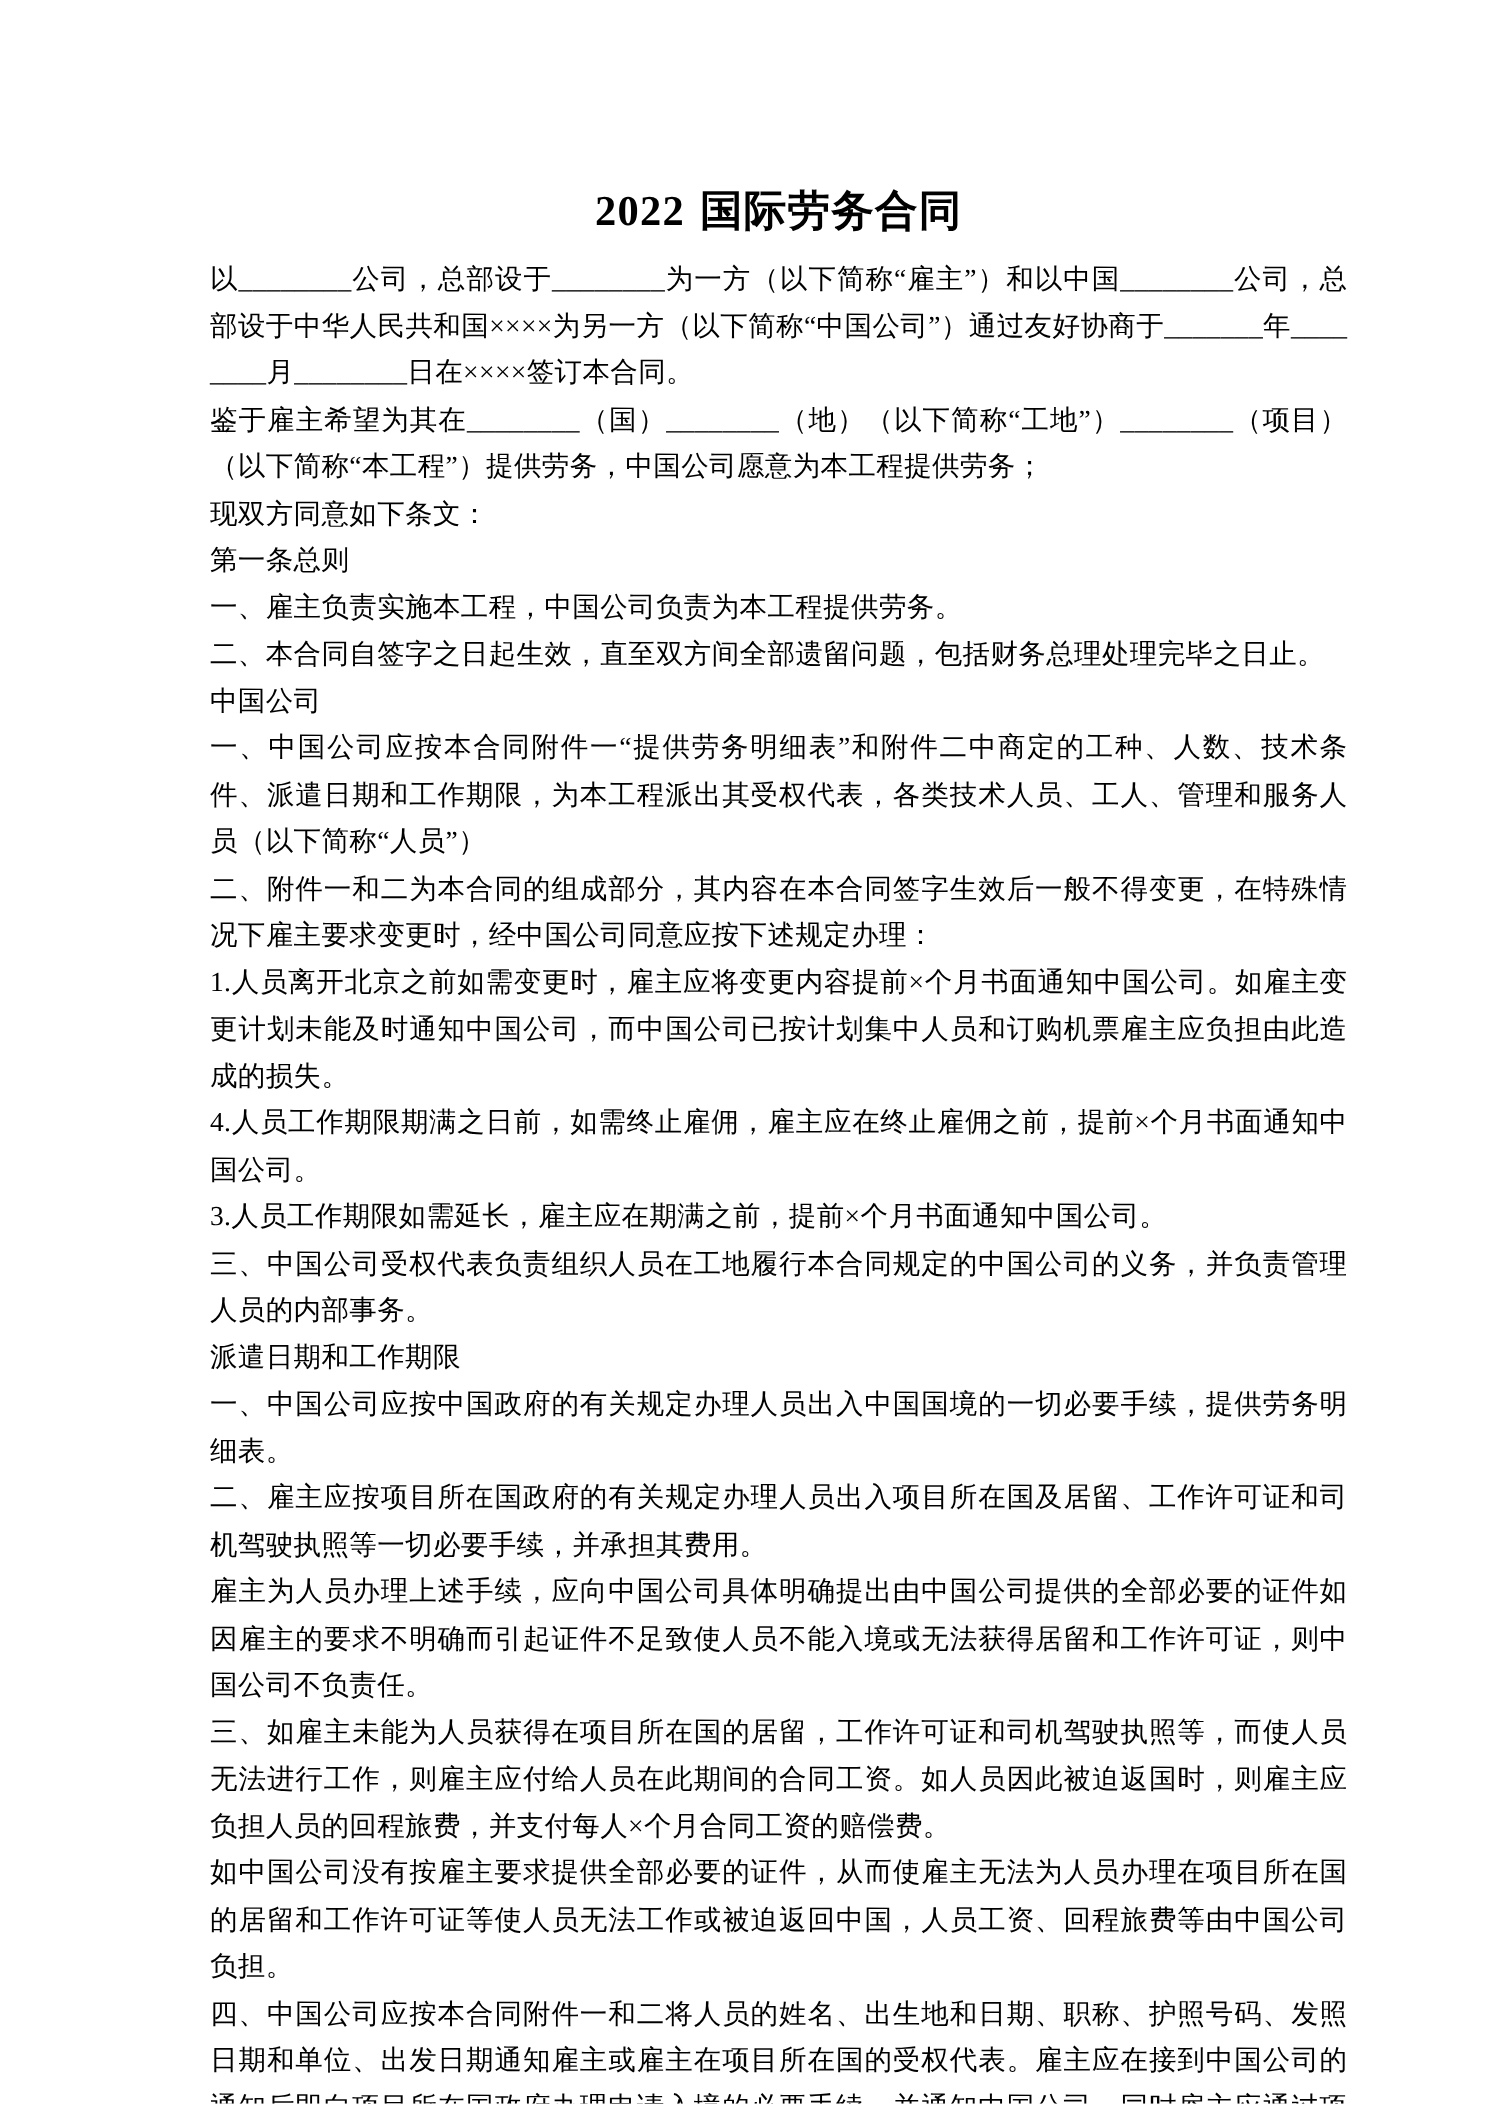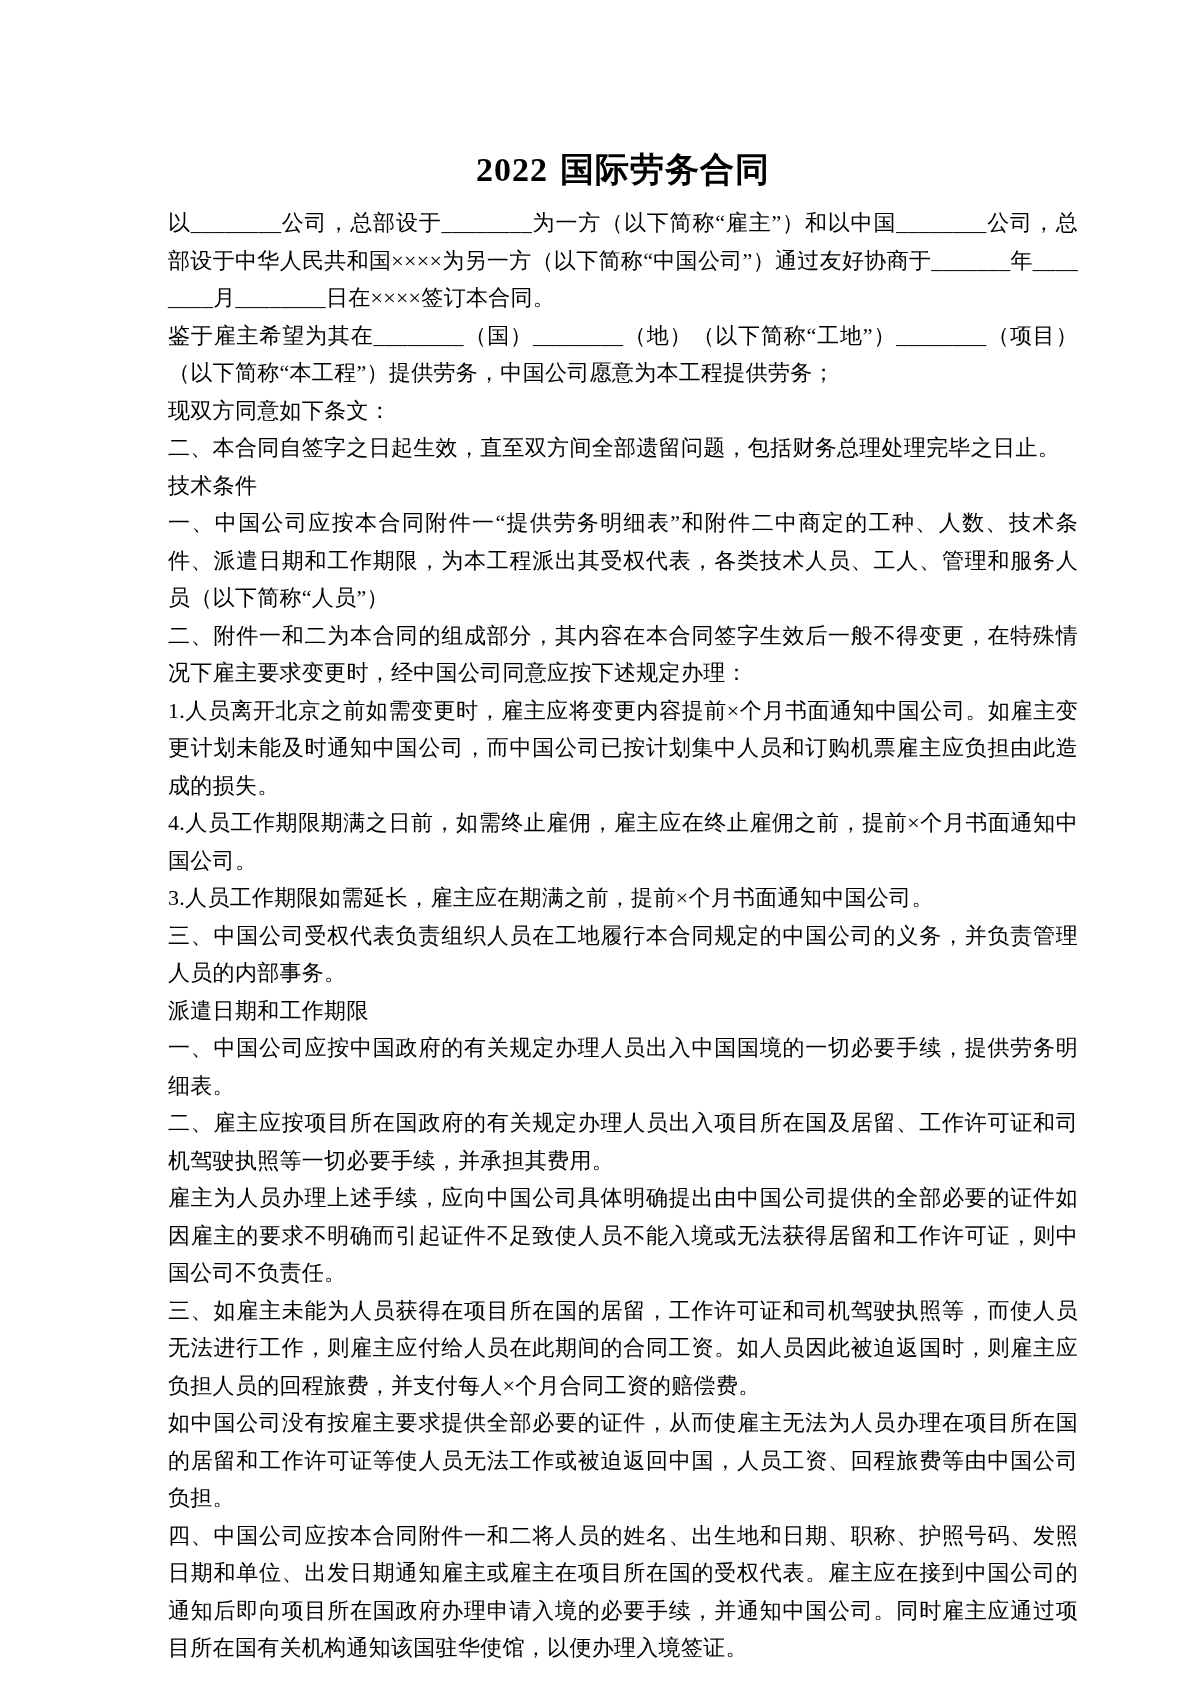--- a/index.html
+++ b/index.html
@@ -50,6 +50,7 @@
     <p>以________公司，总部设于________为一方（以下简称“雇主”）和以中国________公司，总部设于中华人民共和国××××为另一方（以下简称“中国公司”）通过友好协商于_______年________月________日在××××签订本合同。</p>
     <p>鉴于雇主希望为其在________（国）________（地）（以下简称“工地”）________（项目）（以下简称“本工程”）提供劳务，中国公司愿意为本工程提供劳务；</p>
     <p>现双方同意如下条文：</p>
+    <p>第一条总则</p>
     <p>二、本合同自签字之日起生效，直至双方间全部遗留问题，包括财务总理处理完毕之日止。</p>
     <p>技术条件</p>
     <p>一、中国公司应按本合同附件一“提供劳务明细表”和附件二中商定的工种、人数、技术条件、派遣日期和工作期限，为本工程派出其受权代表，各类技术人员、工人、管理和服务人员（以下简称“人员”）</p>

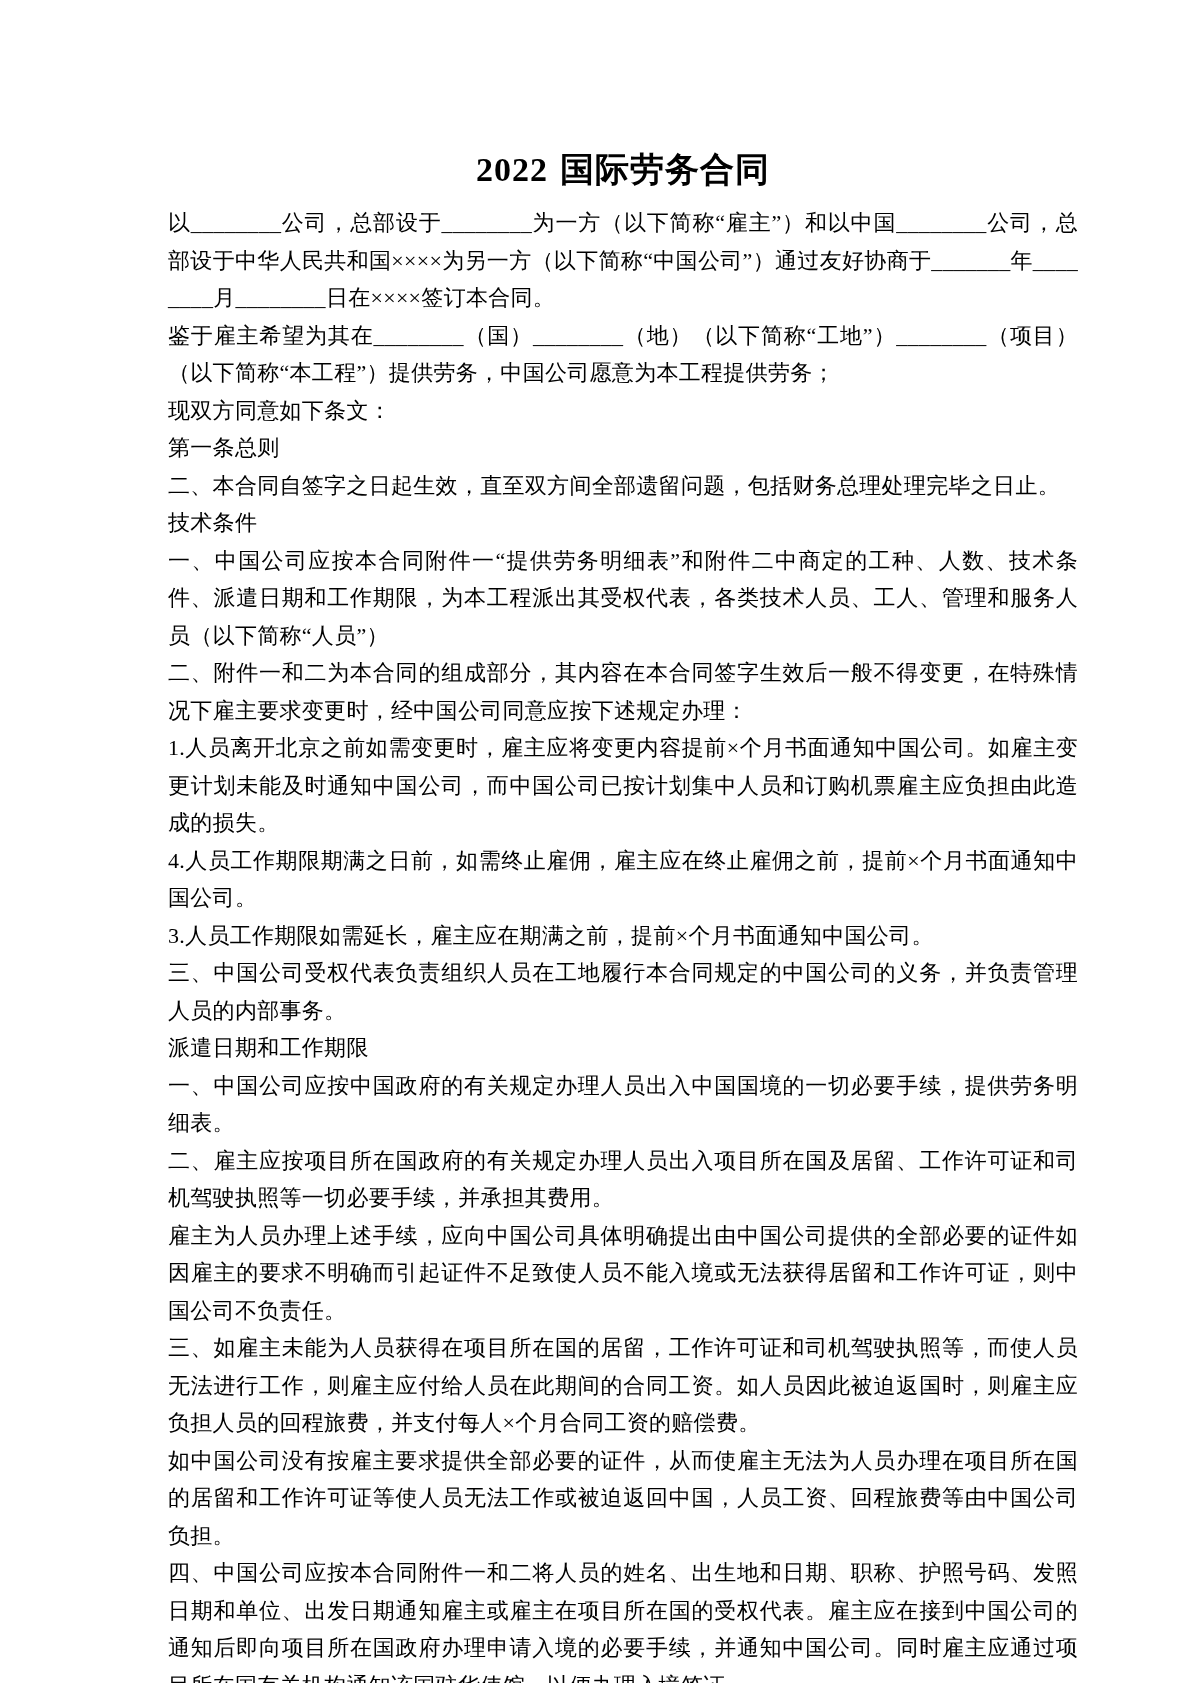--- a/index.html
+++ b/index.html
@@ -51,6 +51,7 @@
     <p>鉴于雇主希望为其在________（国）________（地）（以下简称“工地”）________（项目）（以下简称“本工程”）提供劳务，中国公司愿意为本工程提供劳务；</p>
     <p>现双方同意如下条文：</p>
     <p>第一条总则</p>
+    <p>一、雇主负责实施本工程，中国公司负责为本工程提供劳务。</p>
     <p>二、本合同自签字之日起生效，直至双方间全部遗留问题，包括财务总理处理完毕之日止。</p>
     <p>技术条件</p>
     <p>一、中国公司应按本合同附件一“提供劳务明细表”和附件二中商定的工种、人数、技术条件、派遣日期和工作期限，为本工程派出其受权代表，各类技术人员、工人、管理和服务人员（以下简称“人员”）</p>

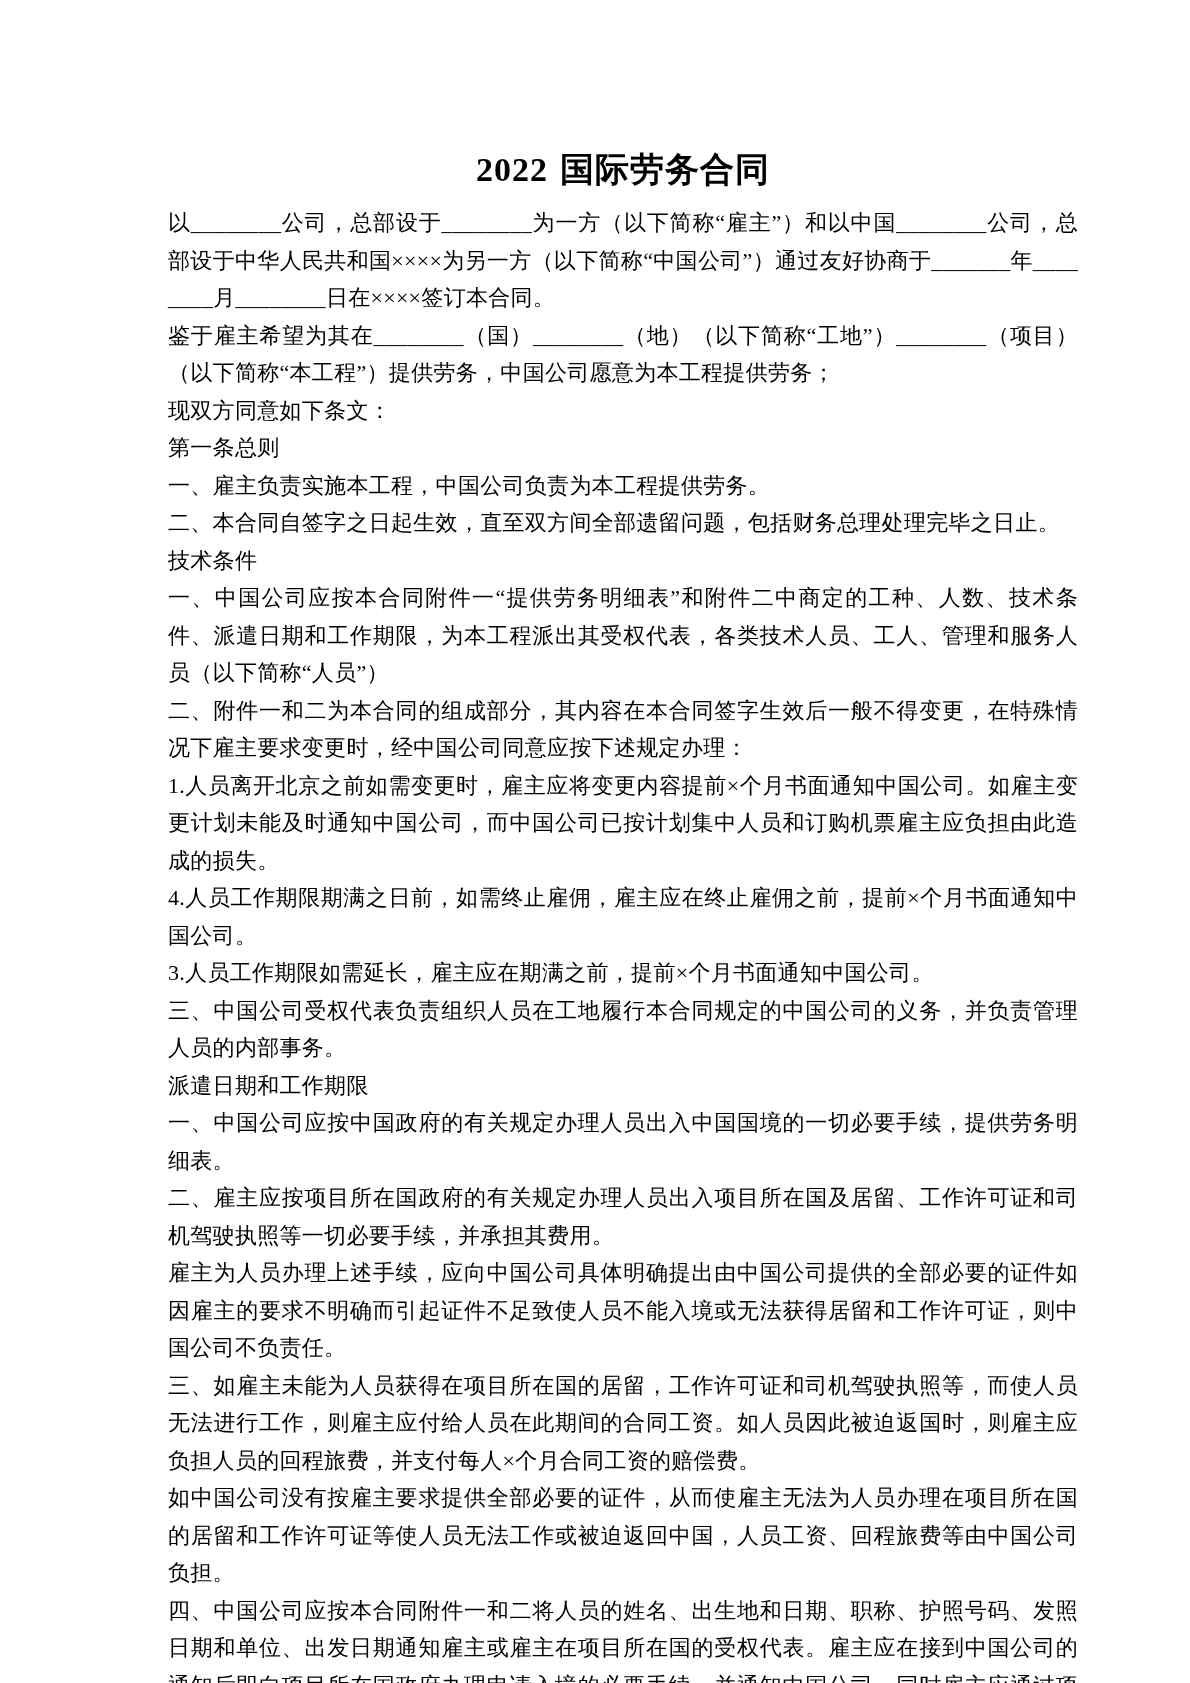--- a/index.html
+++ b/index.html
@@ -53,7 +53,7 @@
     <p>第一条总则</p>
     <p>一、雇主负责实施本工程，中国公司负责为本工程提供劳务。</p>
     <p>二、本合同自签字之日起生效，直至双方间全部遗留问题，包括财务总理处理完毕之日止。</p>
-    <p>技术条件</p>
+    <p>中国公司</p>
     <p>一、中国公司应按本合同附件一“提供劳务明细表”和附件二中商定的工种、人数、技术条件、派遣日期和工作期限，为本工程派出其受权代表，各类技术人员、工人、管理和服务人员（以下简称“人员”）</p>
     <p>二、附件一和二为本合同的组成部分，其内容在本合同签字生效后一般不得变更，在特殊情况下雇主要求变更时，经中国公司同意应按下述规定办理：</p>
     <p>1.人员离开北京之前如需变更时，雇主应将变更内容提前×个月书面通知中国公司。如雇主变更计划未能及时通知中国公司，而中国公司已按计划集中人员和订购机票雇主应负担由此造成的损失。</p>

